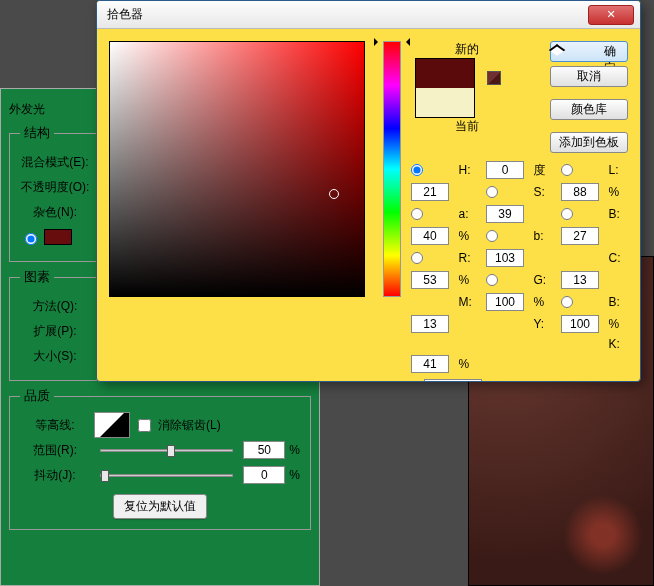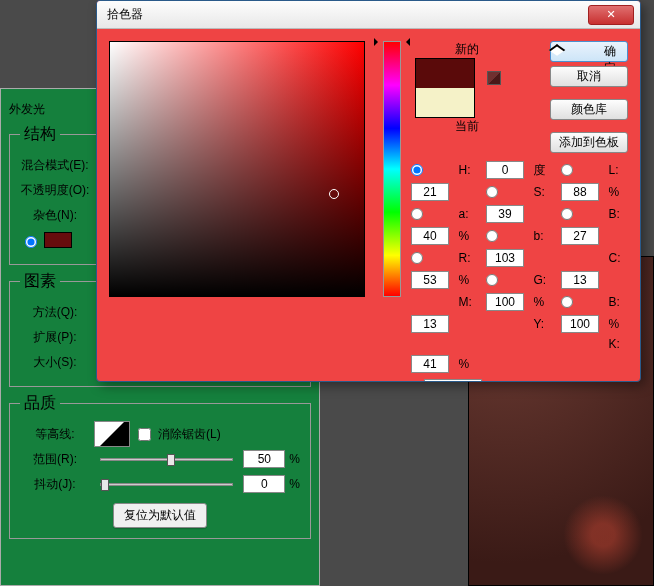--- a/index.html
+++ b/index.html
@@ -22,7 +22,7 @@
 .btn-panel button { padding: 3px 10px; background: #f0f0f0; border: 1px solid #888; border-radius: 3px; box-shadow: 0 1px 1px rgba(0,0,0,.2); }
 
 
-.dialog { position: absolute; left: 96px; top: 0; width: 545px; height: 382px; background: #ef4444; border: 1px solid #2a5a8a; box-shadow: 4px 4px 12px rgba(0,0,0,.4); border-radius: 4px; overflow: hidden; }
+.dialog { position: absolute; left: 96px; top: 0; width: 545px; height: 382px; background: #fde047; border: 1px solid #2a5a8a; box-shadow: 4px 4px 12px rgba(0,0,0,.4); border-radius: 4px; overflow: hidden; }
 .titlebar { height: 28px; background: linear-gradient(#fdfdfd,#e8e8e8); border-bottom: 1px solid #bbb; display: flex; align-items: center; padding: 0 0 0 10px; }
 .titlebar span { flex: 1; }
 .close-btn { width: 46px; height: 20px; background: linear-gradient(#e07070,#c83030); border: 1px solid #a02020; border-radius: 3px; color: #fff; text-align: center; line-height: 17px; margin-right: 6px; font-size: 11px; cursor: pointer; }

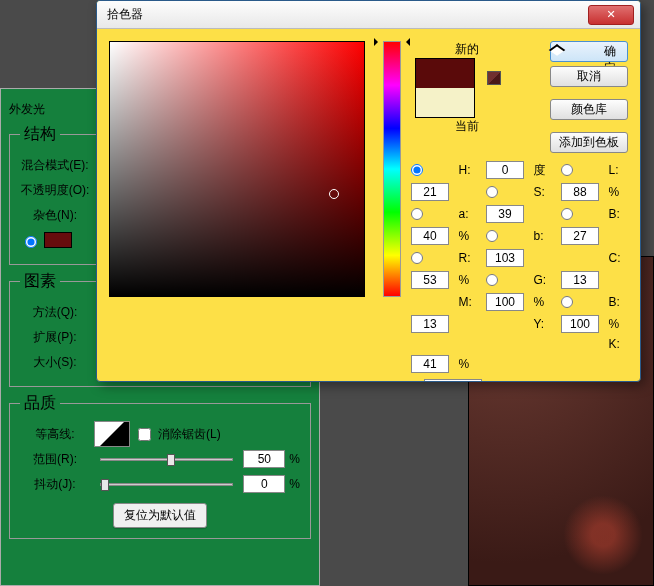--- a/index.html
+++ b/index.html
@@ -9,7 +9,7 @@
 .layer-panel { position: absolute; left: 0; top: 88px; width: 320px; height: 498px; background: #15803d; border: 1px solid #aaa; padding: 12px 8px; }
 .panel-title { font-size: 12px; margin-bottom: 4px; }
 fieldset { border: 1px solid #999; margin: 6px 0; padding: 6px 10px 10px; }
-legend { padding: 0 4px; font-size: 16px; }
+legend { padding: 0 4px; font-size: 13px; }
 .row { display: flex; align-items: center; height: 22px; margin: 3px 0; gap: 4px; }
 .row label { min-width: 70px; text-align: center; white-space: nowrap; }
 .slider { flex: 1; height: 3px; background: #ccc; border: 1px solid #888; position: relative; margin: 0 6px; }

